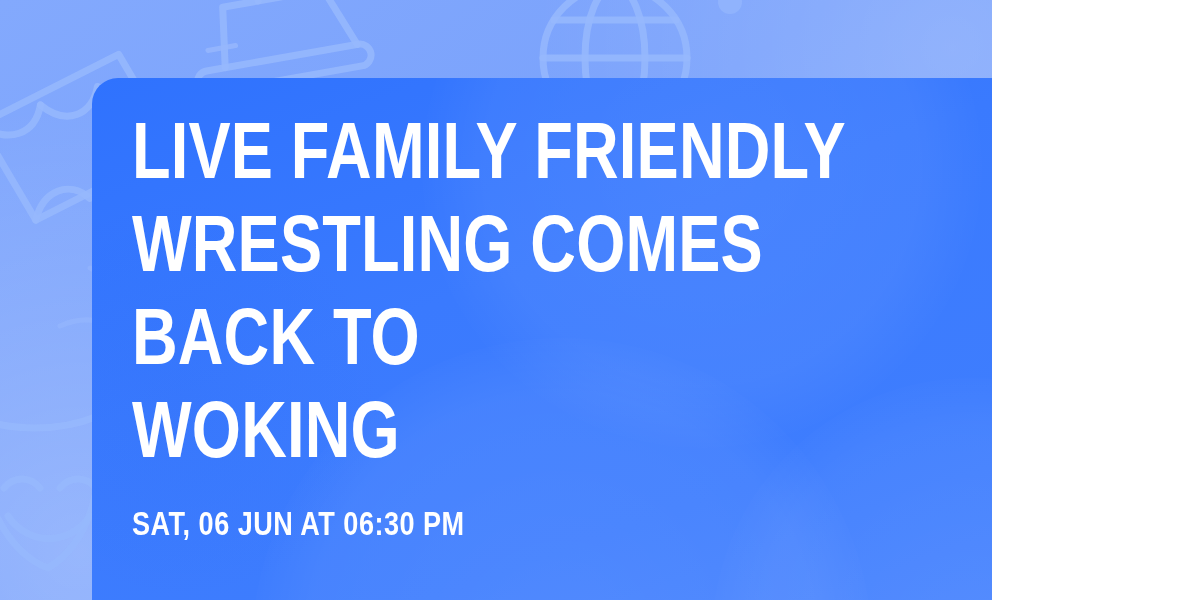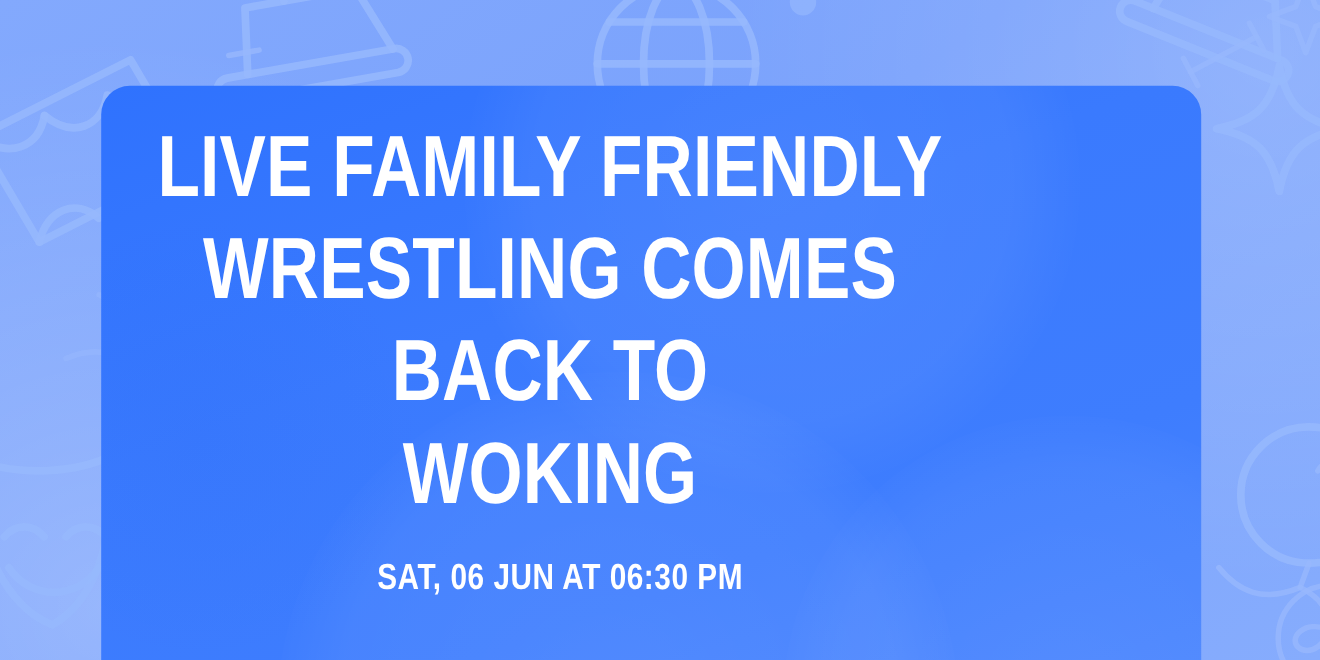--- a/index.html
+++ b/index.html
@@ -10,11 +10,10 @@
   }
   #stage {
     position: relative;
-    width: 1200px;
+    width: 992px;
     height: 600px;
     overflow: hidden;
     font-family: "Liberation Sans", "DejaVu Sans", sans-serif;
-    text-align: center;
   }
 
   

